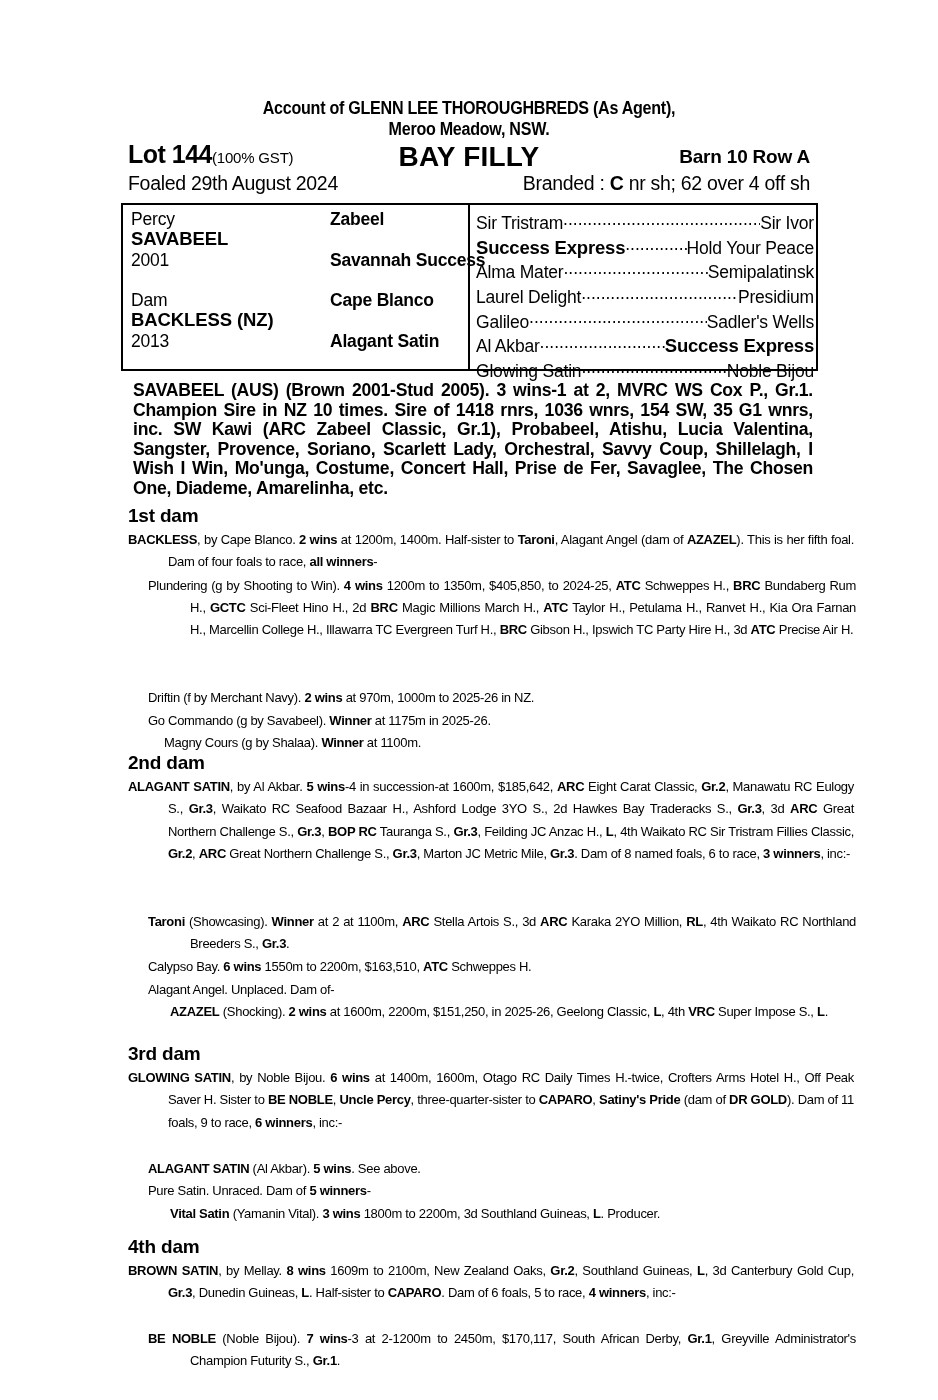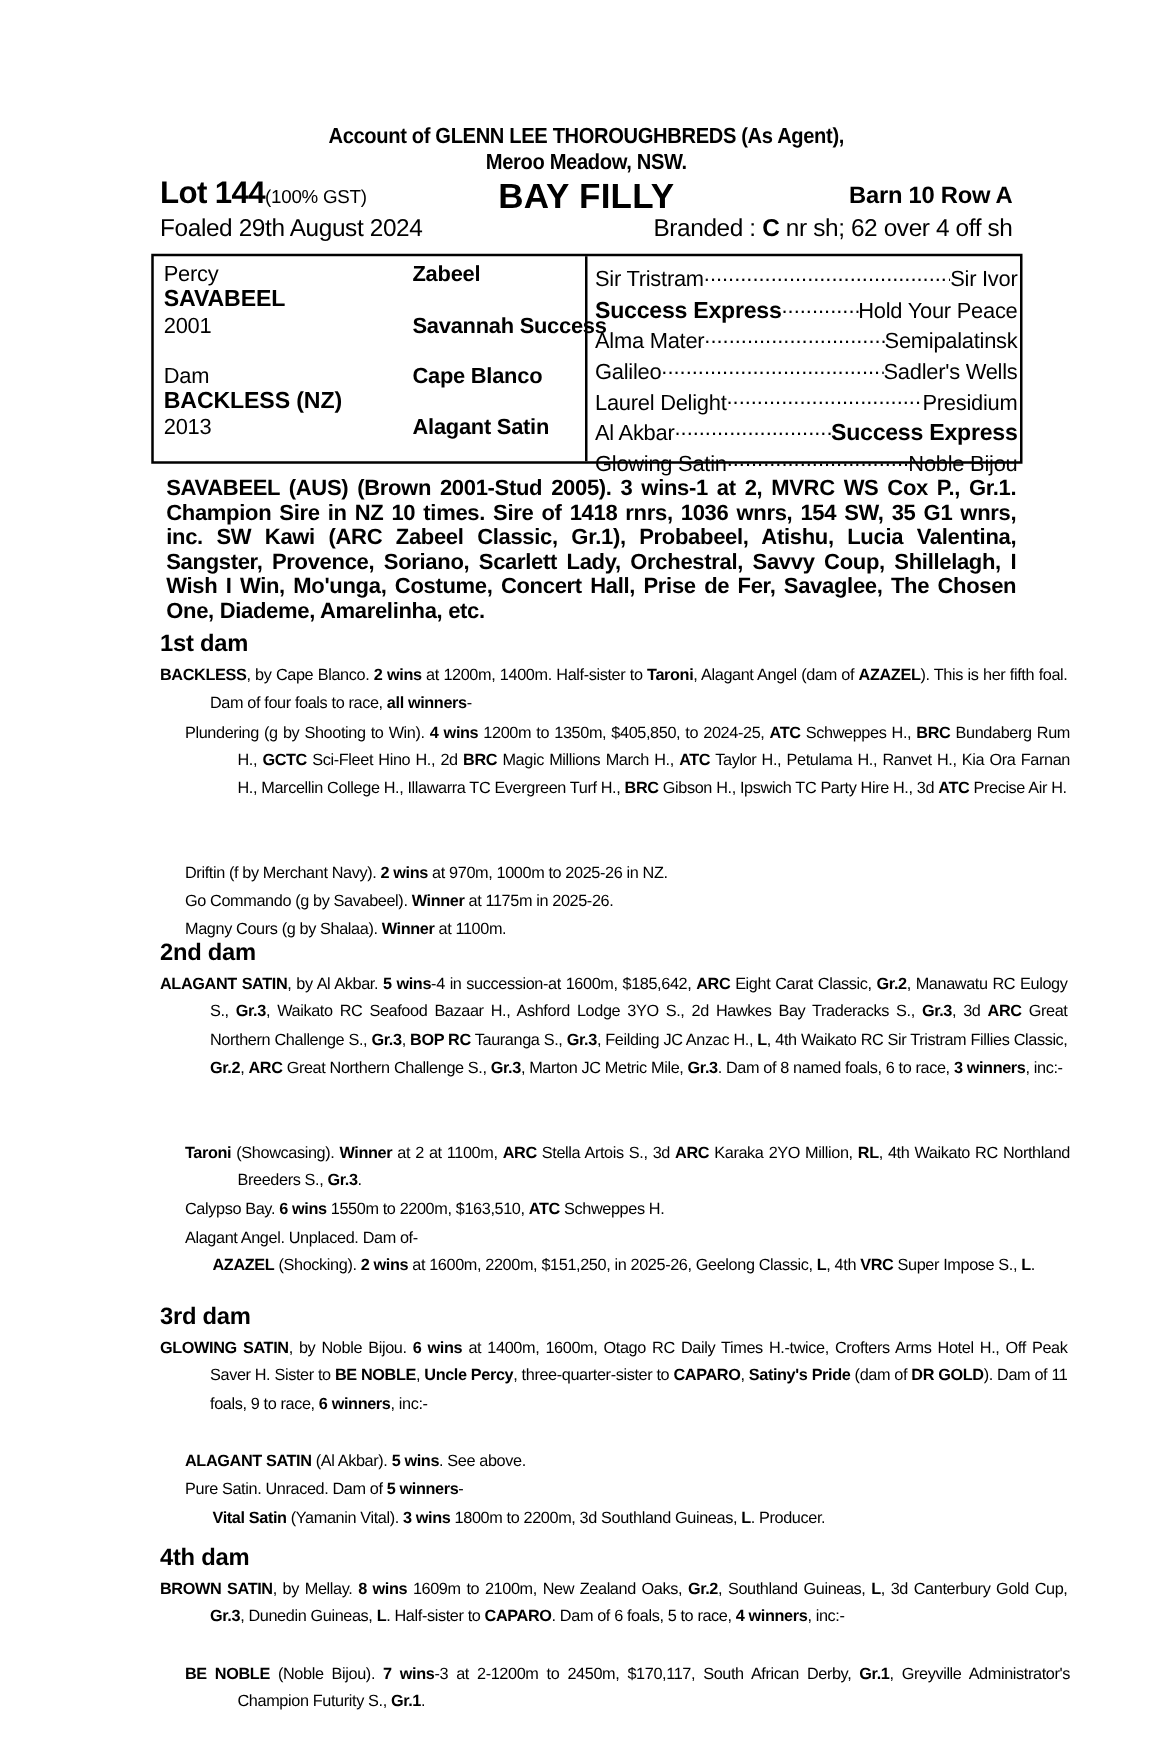--- a/index.html
+++ b/index.html
@@ -252,14 +252,14 @@
           <span class="rn">Semipalatinsk</span>
         </div>
         <div class="leader-row">
+          <span class="ln">Laurel Delight</span>
+          <span class="dots"></span>
+          <span class="rn">Presidium</span>
+        </div>
+        <div class="leader-row">
           <span class="ln">Galileo</span>
           <span class="dots"></span>
           <span class="rn">Sadler's Wells</span>
-        </div>
-        <div class="leader-row">
-          <span class="ln">Laurel Delight</span>
-          <span class="dots"></span>
-          <span class="rn">Presidium</span>
         </div>
         <div class="leader-row bold-r">
           <span class="ln">Al Akbar</span>

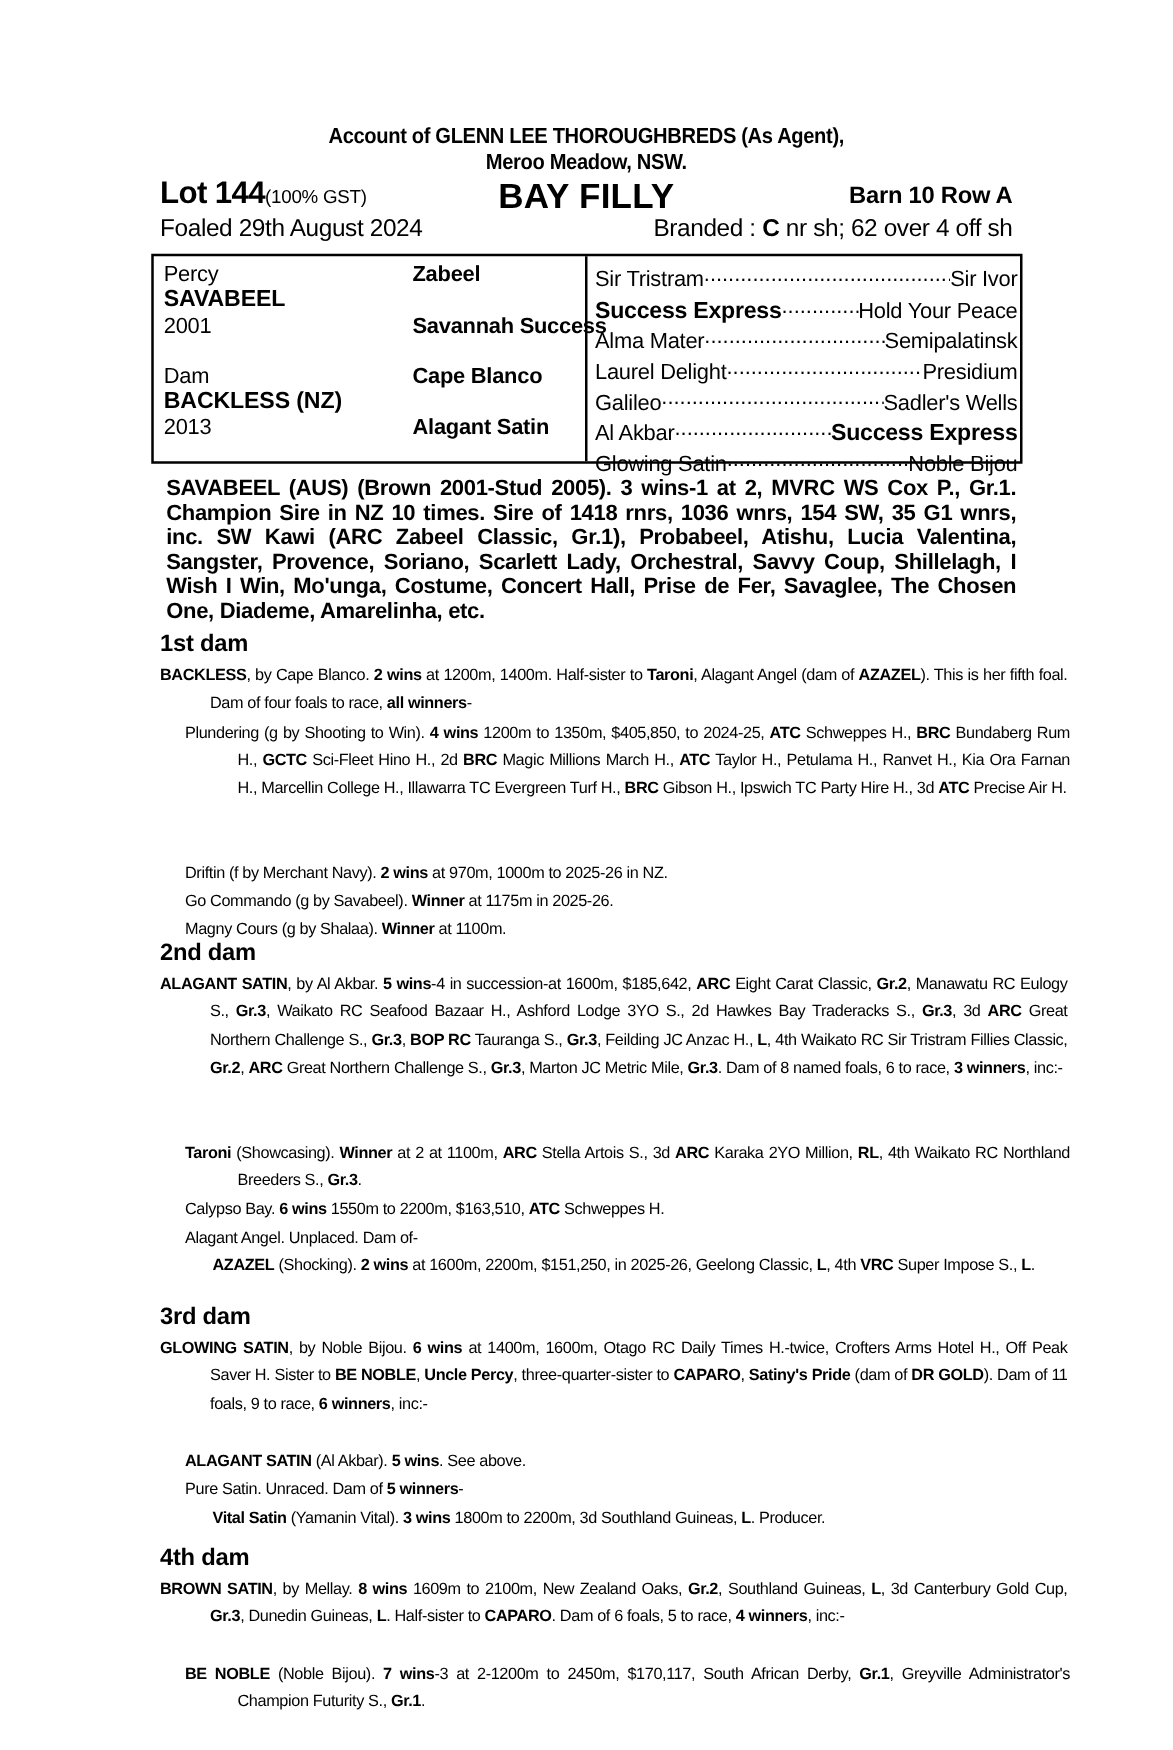--- a/index.html
+++ b/index.html
@@ -282,7 +282,7 @@
       <div class="para lvl1" style="top: 574.5px;"><span class="first"></span>Plundering (g by Shooting to Win). <b>4 wins</b> 1200m to 1350m, $405,850, to 2024-25, <b>ATC</b> Schweppes H., <b>BRC</b> Bundaberg Rum H., <b>GCTC</b> Sci-Fleet Hino H., 2d <b>BRC</b> Magic Millions March H., <b>ATC</b> Taylor H., Petulama H., Ranvet H., Kia Ora Farnan H., Marcellin College H., Illawarra TC Evergreen Turf H., <b>BRC</b> Gibson H., Ipswich TC Party Hire H., 3d <b>ATC</b> Precise Air H.</div>
       <div class="para lvl1" style="top: 687px;"><span class="first"></span>Driftin (f by Merchant Navy). <b>2 wins</b> at 970m, 1000m to 2025-26 in NZ.</div>
       <div class="para lvl1" style="top: 709.5px;"><span class="first"></span>Go Commando (g by Savabeel). <b>Winner</b> at 1175m in 2025-26.</div>
-      <div class="para lvl1" style="top: 732px;"><span class="first"></span>Magny Cours (g by Shalaa). <b>Winner</b> at 1100m.</div>
+      <div class="para lvl1" style="top: 732px; margin-left: 16px;"><span class="first"></span>Magny Cours (g by Shalaa). <b>Winner</b> at 1100m.</div>
       <div class="dam-head" style="left: 128px; top: 752px;">2nd dam</div>
       <div class="para lvl0" style="top: 776px;"><span class="first"></span><b>ALAGANT SATIN</b>, by Al Akbar. <b>5 wins</b>-4 in succession-at 1600m, $185,642, <b>ARC</b> Eight Carat Classic, <b>Gr.2</b>, Manawatu RC Eulogy S., <b>Gr.3</b>, Waikato RC Seafood Bazaar H., Ashford Lodge 3YO S., 2d Hawkes Bay Traderacks S., <b>Gr.3</b>, 3d <b>ARC</b> Great Northern Challenge S., <b>Gr.3</b>, <b>BOP RC</b> Tauranga S., <b>Gr.3</b>, Feilding JC Anzac H., <b>L</b>, 4th Waikato RC Sir Tristram Fillies Classic, <b>Gr.2</b>, <b>ARC</b> Great Northern Challenge S., <b>Gr.3</b>, Marton JC Metric Mile, <b>Gr.3</b>. Dam of 8 named foals, 6 to race, <b>3 winners</b>, inc:-</div>
       <div class="para lvl1" style="top: 910.5px;"><span class="first"></span><b>Taroni</b> (Showcasing). <b>Winner</b> at 2 at 1100m, <b>ARC</b> Stella Artois S., 3d <b>ARC</b> Karaka 2YO Million, <b>RL</b>, 4th Waikato RC Northland Breeders S., <b>Gr.3</b>.</div>

